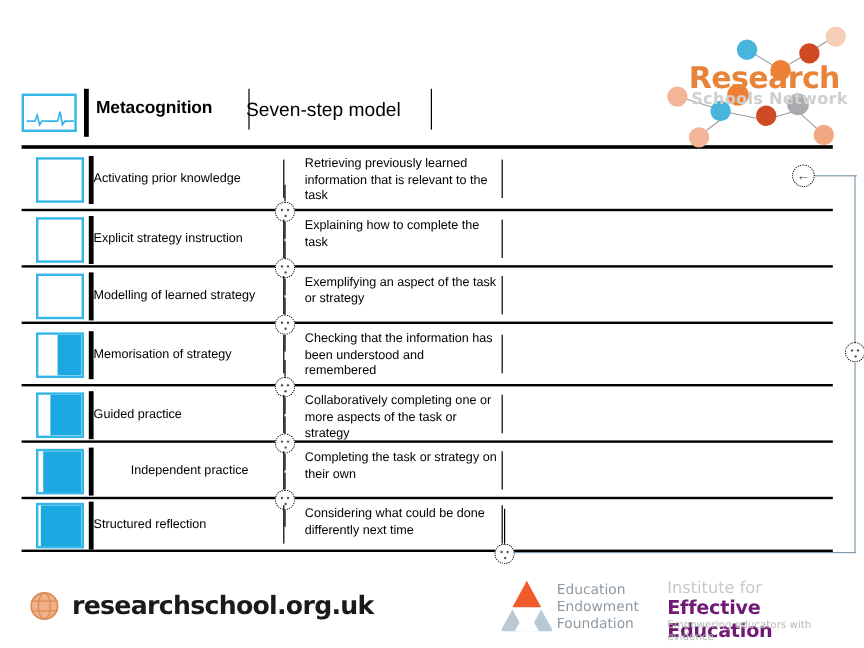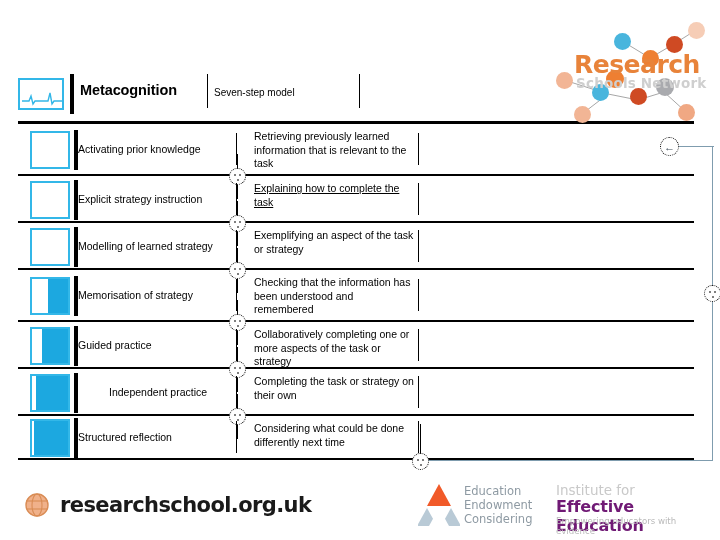--- a/index.html
+++ b/index.html
@@ -40,8 +40,8 @@
     position:absolute;left:189px;top:2px;width:1px;height:34px;background:#000;
   }
   .hdr-sub{
-    position:absolute;left:196px;top:10px;width:130px;
-    font-size:10px;color:#000;line-height:22px;
+    position:absolute;left:186px;top:10px;width:130px;
+    font-size:16px;color:#000;line-height:22px;text-align:right;
   }
   .hdr-sep2{
     position:absolute;left:341px;top:2px;width:1px;height:34px;background:#000;

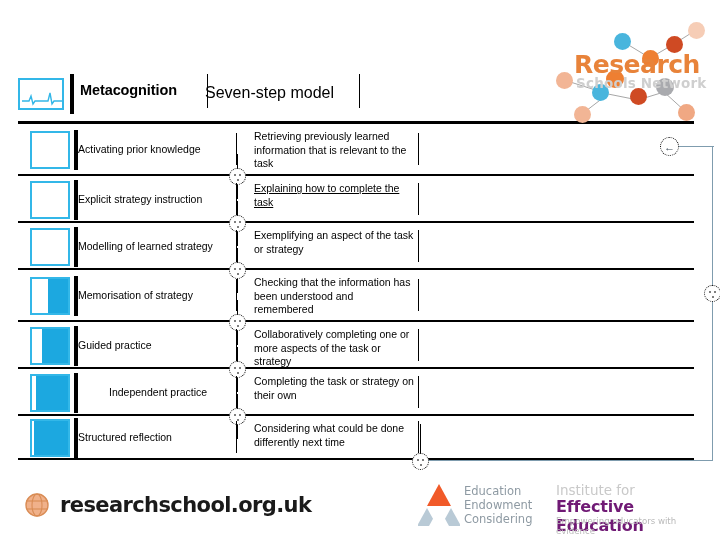--- a/index.html
+++ b/index.html
@@ -192,7 +192,7 @@
         <div class="cell-bar" style="left: 56px; top: 3.5px;"></div>
         <div class="cell-label" style="left: 60px; top: 16.5px;">Explicit strategy instruction</div>
         <div class="cell-vsep" style="left: 218px; top: 6.5px; height: 32px;"></div>
-        <div class="cell-desc" style="left: 236px; top: 6px; text-decoration: underline;">Explaining how to complete the task</div>
+        <div class="cell-desc" style="left: 236px; top: 6px;">Explaining how to complete the task</div>
         <div class="cell-vsep2" style="left: 400px; top: 6.5px; height: 32px;"></div>
         <div class="row-line" style="top: 45.4px;"></div>
       </div>

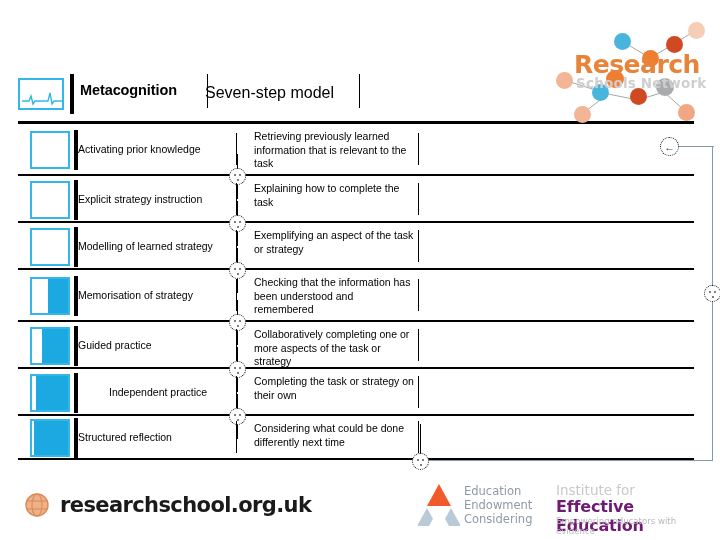--- a/index.html
+++ b/index.html
@@ -360,7 +360,7 @@
     <div class="eef-text">
       <span>Education</span><br>
       <span>Endowment</span><br>
-      <span>Considering</span>
+      <span>Foundation</span>
     </div>
   </div>
 

